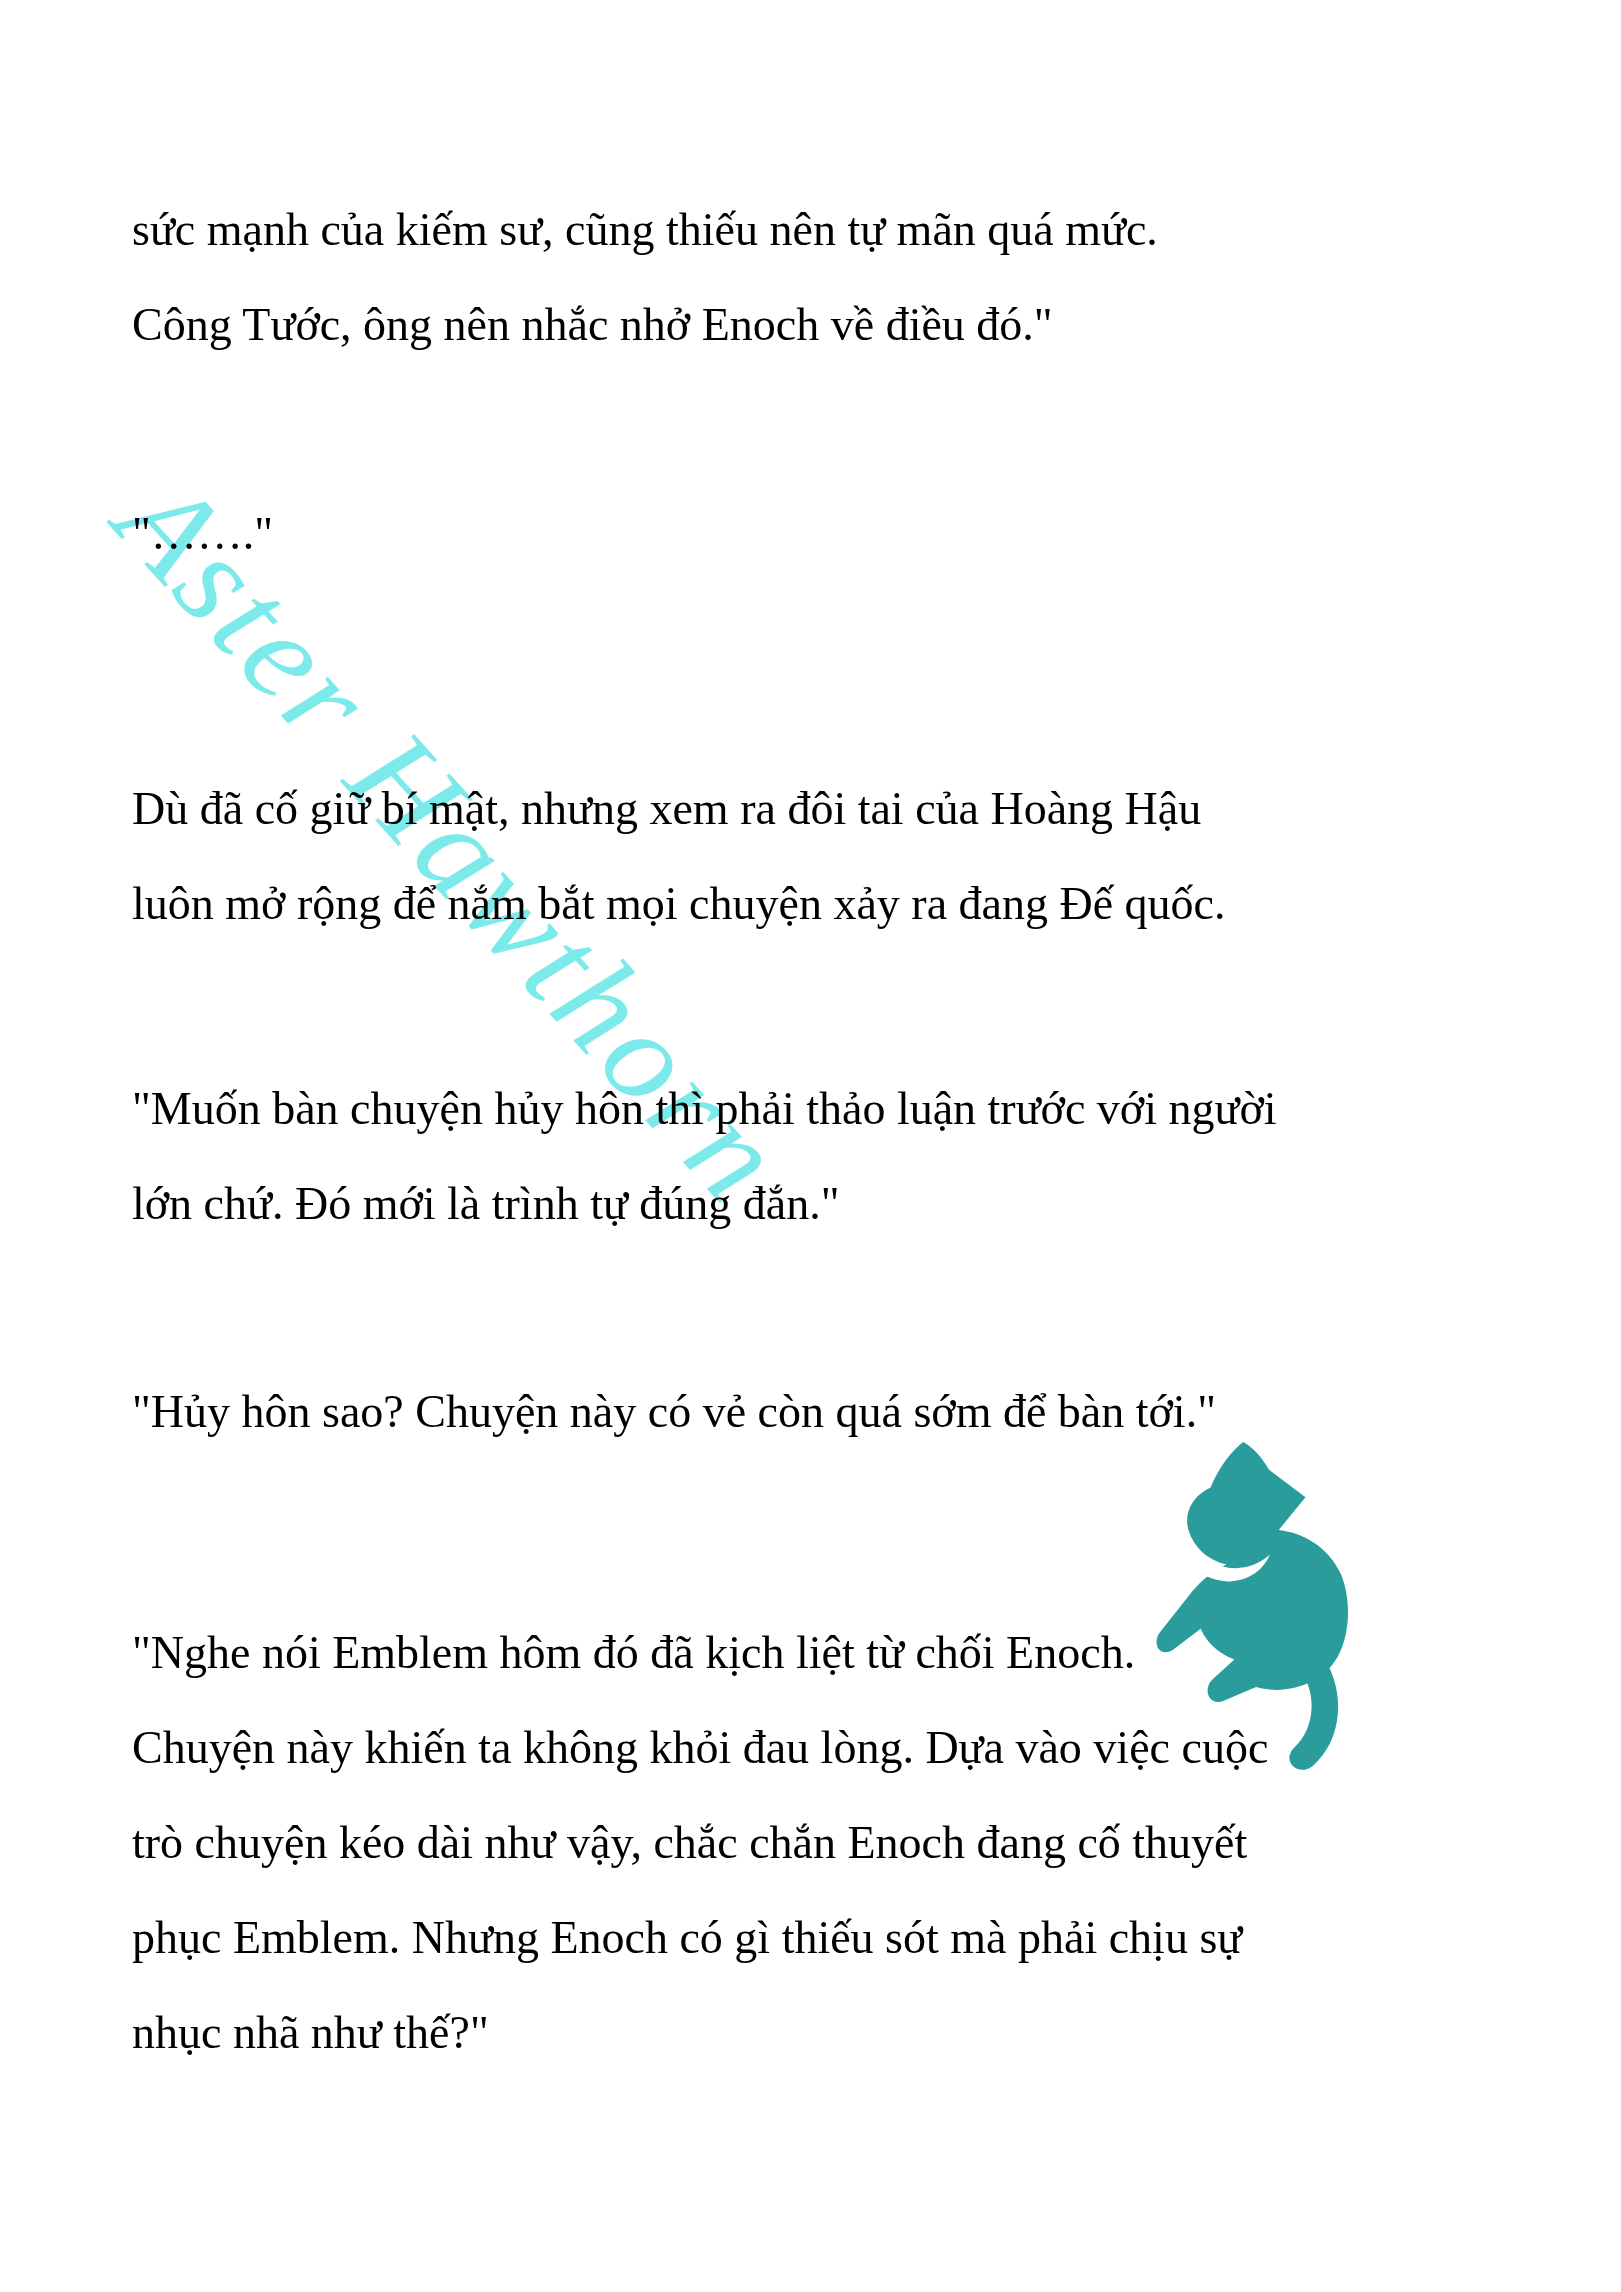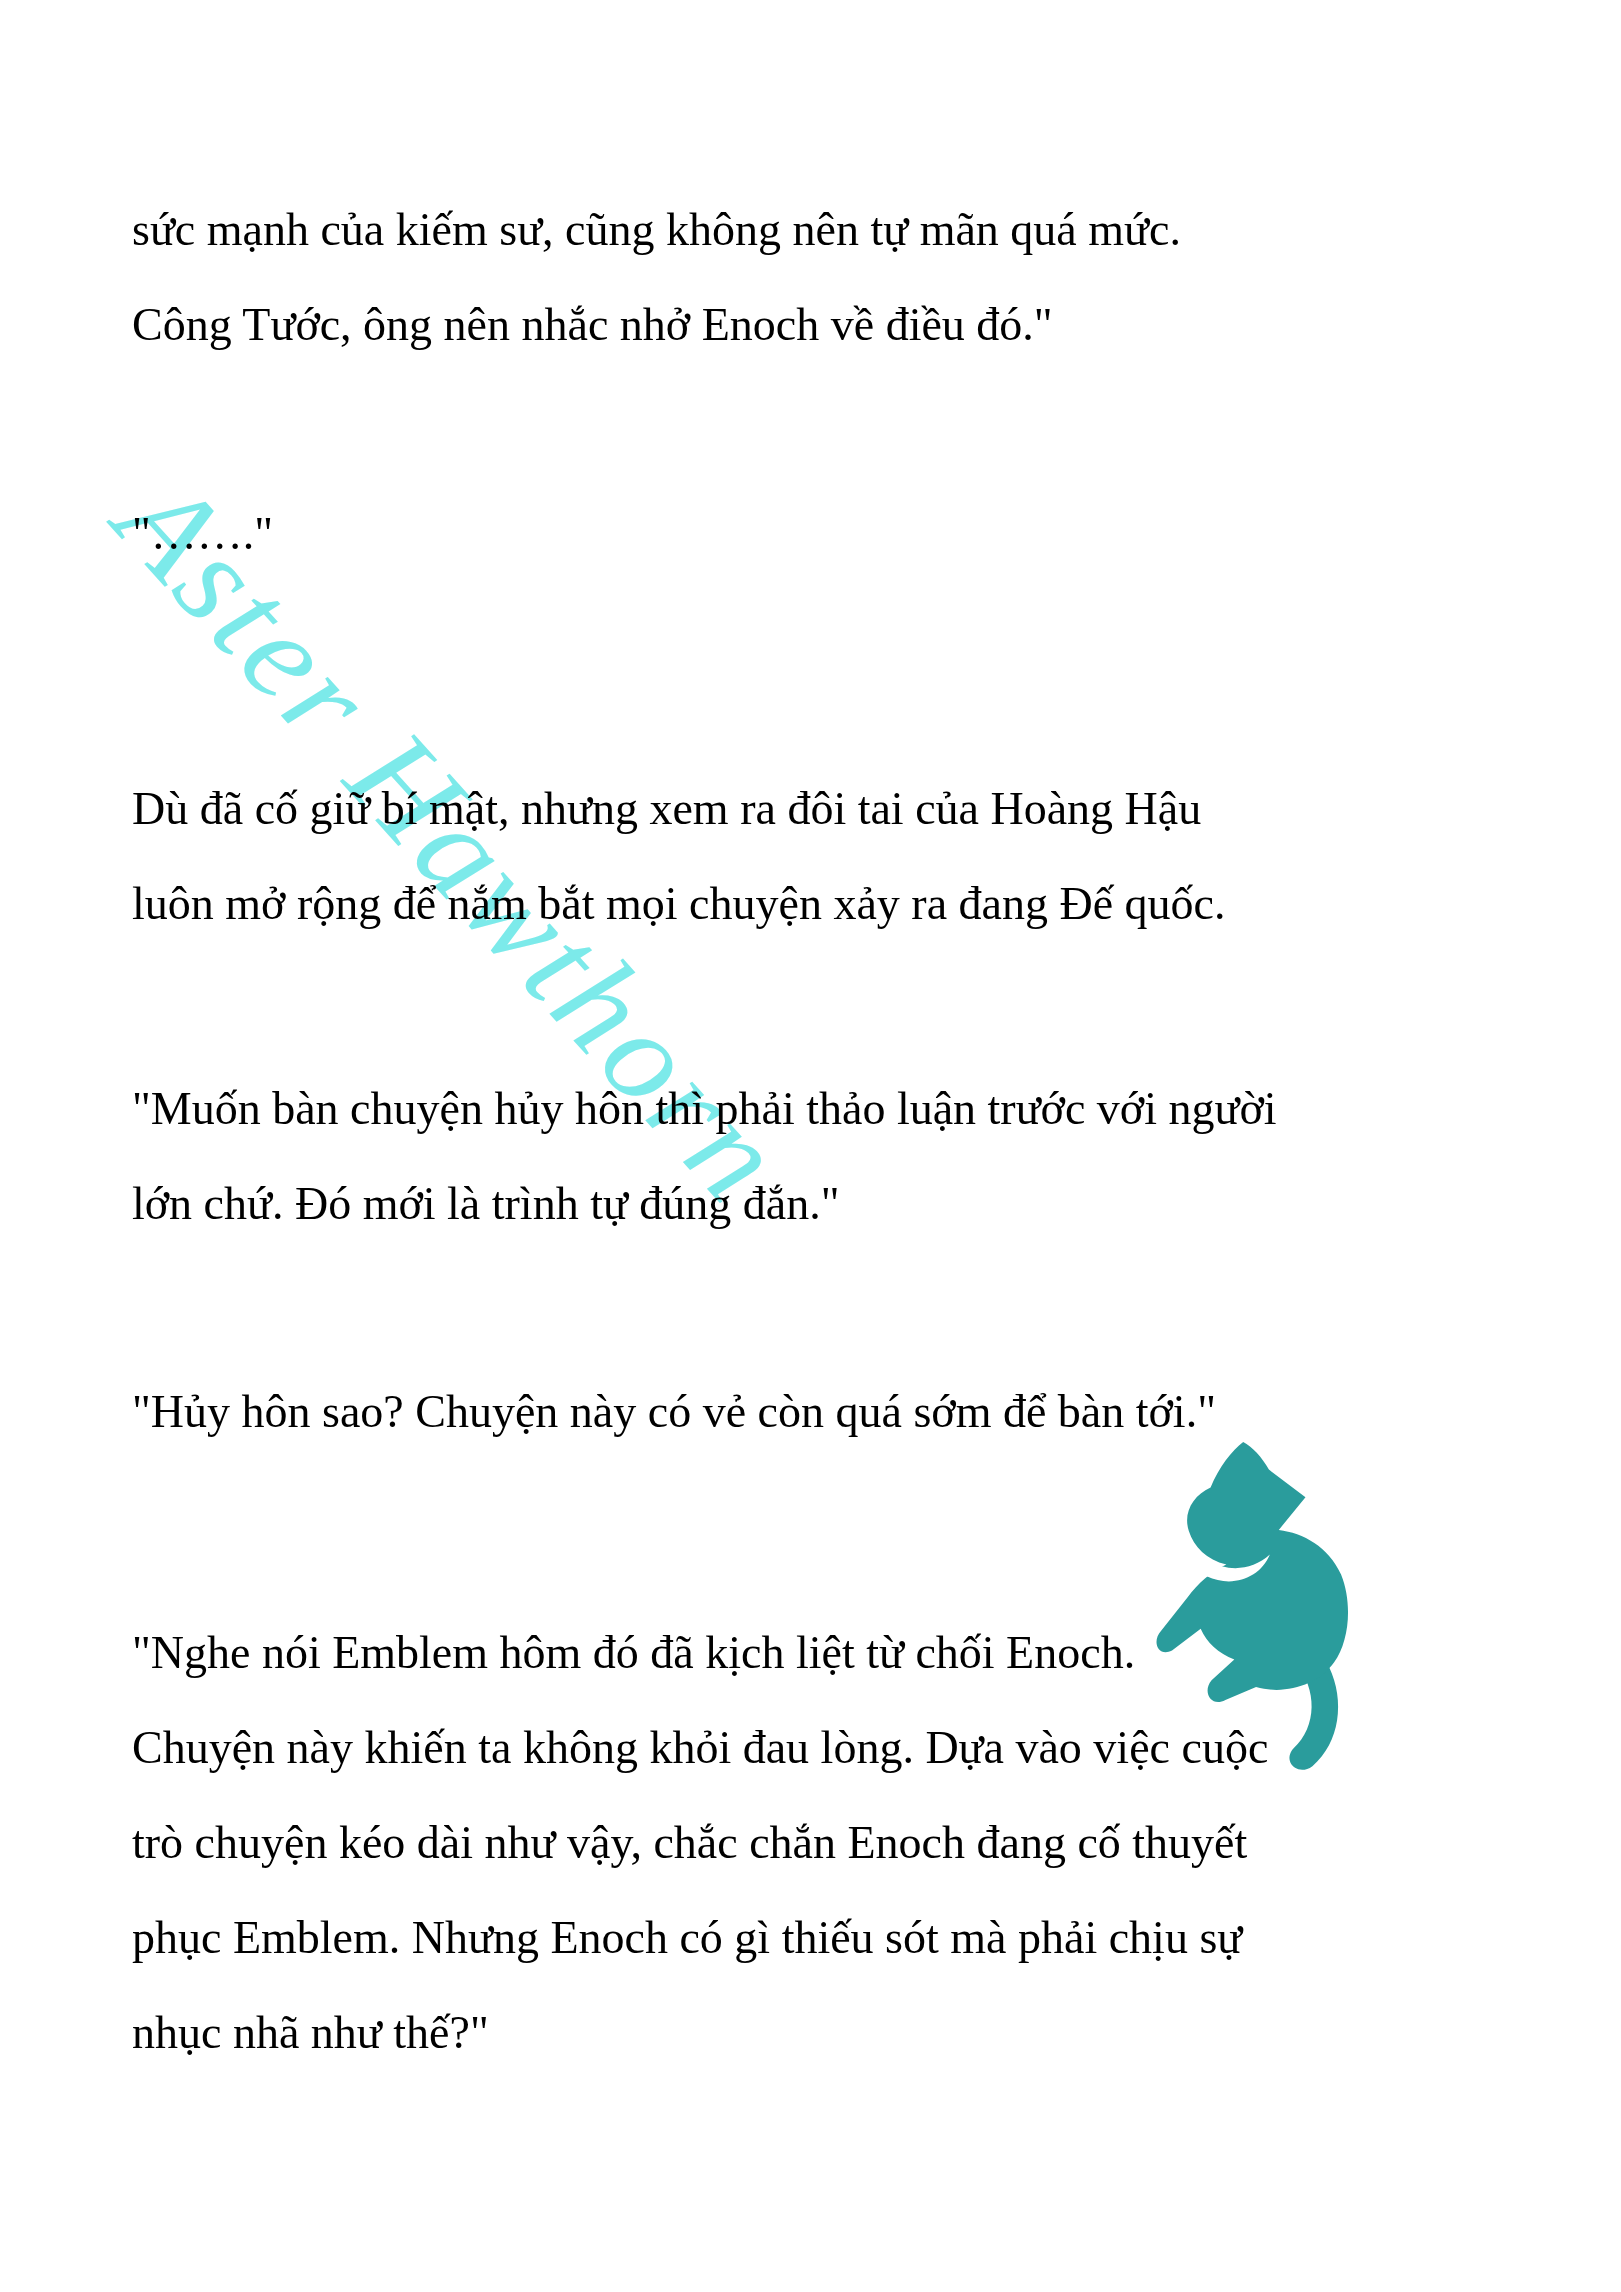--- a/index.html
+++ b/index.html
@@ -75,7 +75,7 @@
   </svg>
 
   <div class="text-layer">
-    <p class="para p0">sức mạnh của kiếm sư, cũng không nên tự mãn quá mức.
+    <p class="para p0">sức mạnh của kiếm sư, cũng thiếu nên tự mãn quá mức.
 Công Tước, ông nên nhắc nhở Enoch về điều đó."</p>
     <p class="para p1">"……."</p>
     <p class="para p2">Dù đã cố giữ bí mật, nhưng xem ra đôi tai của Hoàng Hậu

